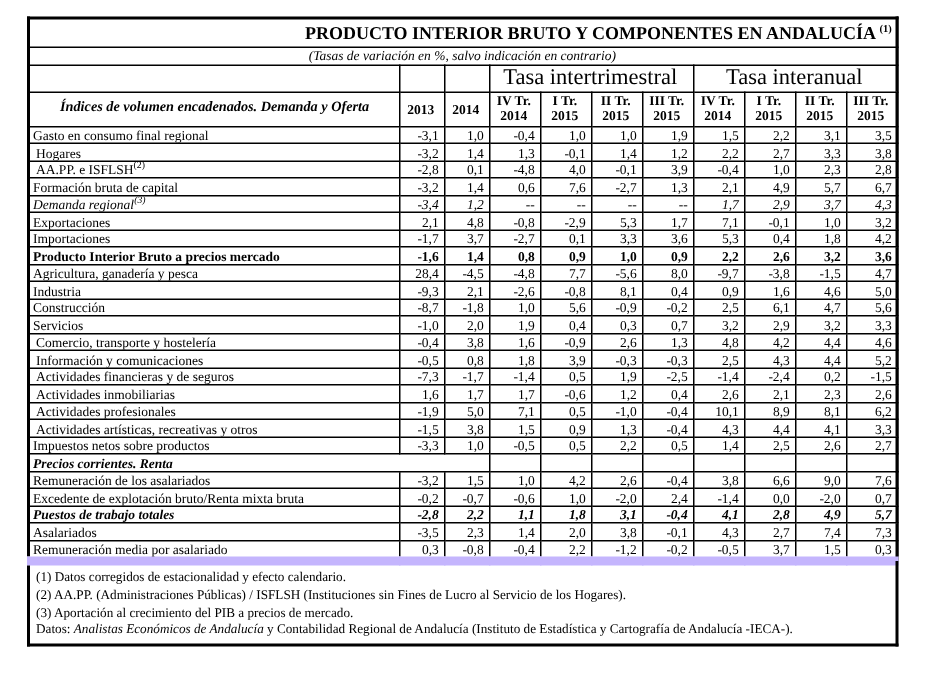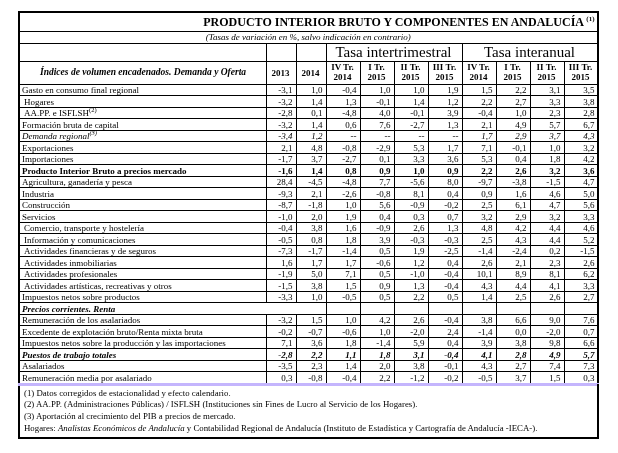--- a/index.html
+++ b/index.html
@@ -366,19 +366,6 @@
           <td class="val">-2,0</td>
           <td class="val">0,7</td>
         </tr>
-        <tr class="normal">
-          <td class="label"><span>Impuestos netos sobre la producción y las importaciones</span></td>
-          <td class="val">7,1</td>
-          <td class="val">3,6</td>
-          <td class="val">1,8</td>
-          <td class="val">-1,4</td>
-          <td class="val">5,9</td>
-          <td class="val">0,4</td>
-          <td class="val">3,9</td>
-          <td class="val">3,8</td>
-          <td class="val">9,8</td>
-          <td class="val">6,6</td>
-        </tr>
         <tr class="bolditalic">
           <td class="label"><span>Puestos de trabajo totales</span></td>
           <td class="val">-2,8</td>

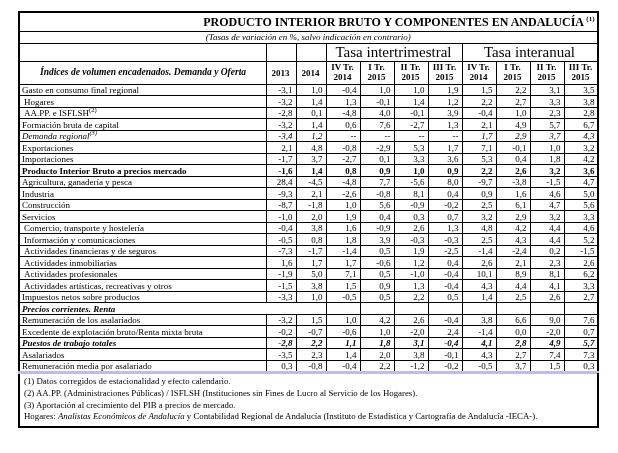--- a/index.html
+++ b/index.html
@@ -21,7 +21,7 @@
   tr.italic { font-style:italic; }
   tr.bolditalic { font-weight:bold; font-style:italic; }
   sup { font-size:6.5px; vertical-align:super; line-height:0; }
-  tfoot td.fnotes { border-left:none; border-right:none; border-bottom:none; border-top:3px solid #c4b5fd;
+  tfoot td.fnotes { border-left:none; border-right:none; border-bottom:none; border-top:6px solid #c4b5fd;
                     white-space:normal; height:auto; padding:2px 4px 3px 4px; font-size:8.8px; text-align:left; }
   .fnotes div { line-height:1.32; }
   .fnotes i { font-style:italic; }

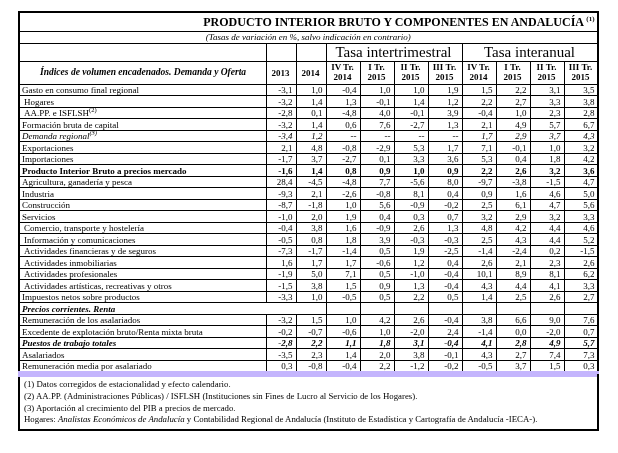--- a/index.html
+++ b/index.html
@@ -412,7 +412,7 @@
           <div>(1) Datos corregidos de estacionalidad y efecto calendario.</div>
           <div>(2) AA.PP. (Administraciones Públicas) / ISFLSH (Instituciones sin Fines de Lucro al Servicio de los Hogares).</div>
           <div>(3) Aportación al crecimiento del PIB a precios de mercado.</div>
-          <div><span>Hogares: </span><i>Analistas Económicos de Andalucía</i><span> y Contabilidad Regional de Andalucía (Instituto de Estadística y Cartografía de Andalucía -IECA-).</span></div>
+          <div><span>Datos: </span><i>Analistas Económicos de Andalucía</i><span> y Contabilidad Regional de Andalucía (Instituto de Estadística y Cartografía de Andalucía -IECA-).</span></div>
         </td>
       </tr>
     </tfoot>

